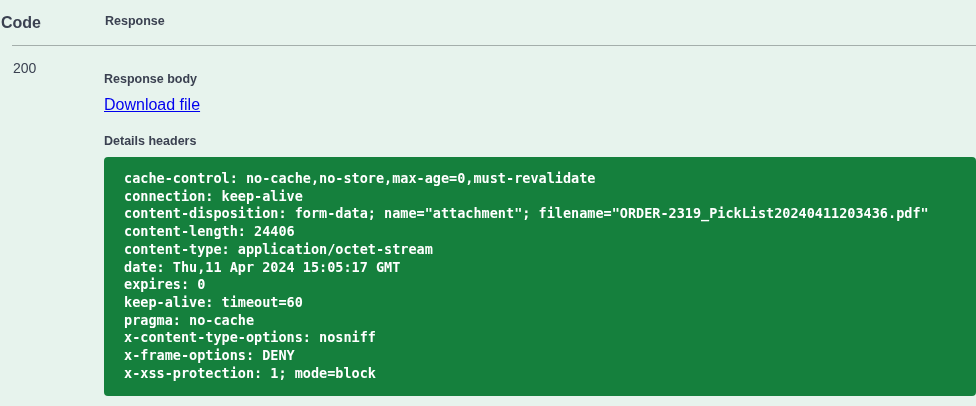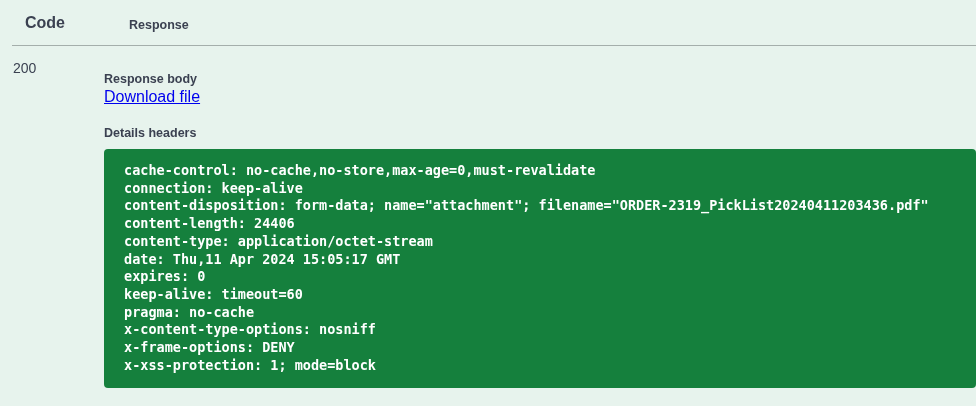--- a/index.html
+++ b/index.html
@@ -13,8 +13,8 @@
 
   .thead-row {
     display: flex;
-    align-items: flex-end;
-    padding: 14px 0 0 25px;
+    align-items: flex-start;
+    padding: 14px 0 0 1px;
   }
   .col-code-head {
     width: 104px;

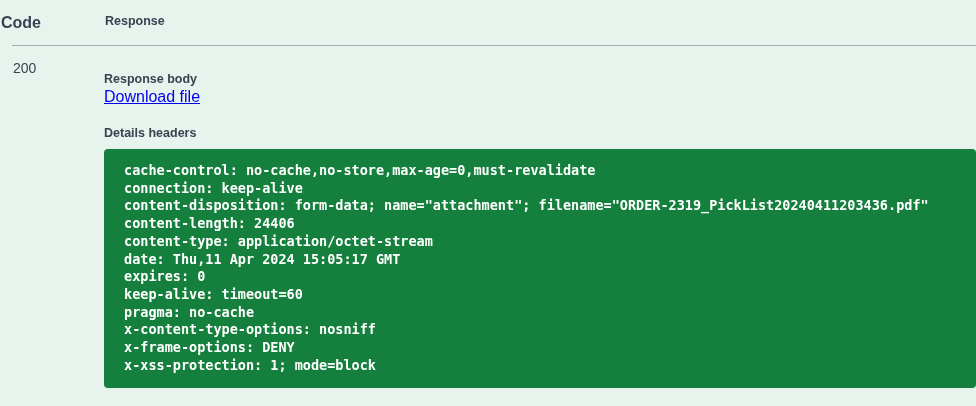--- a/index.html
+++ b/index.html
@@ -55,7 +55,7 @@
   }
   .label-body { margin-top: 12px; }
   .label-headers { margin-top: 18px; }
-  .download-wrap { line-height: 22px; }
+  .download-wrap { margin-top: 8px; line-height: 22px; }
   a.download-link {
     font-size: 16px;
     color: #0000ee;

